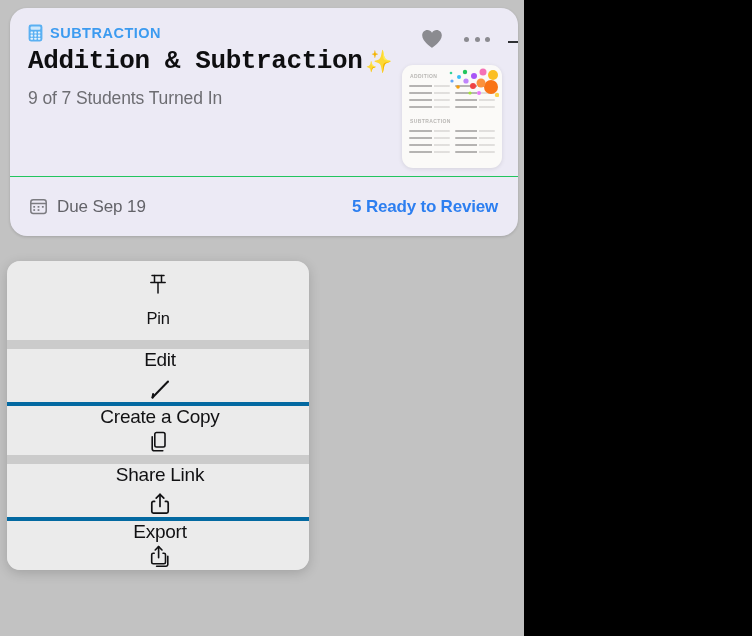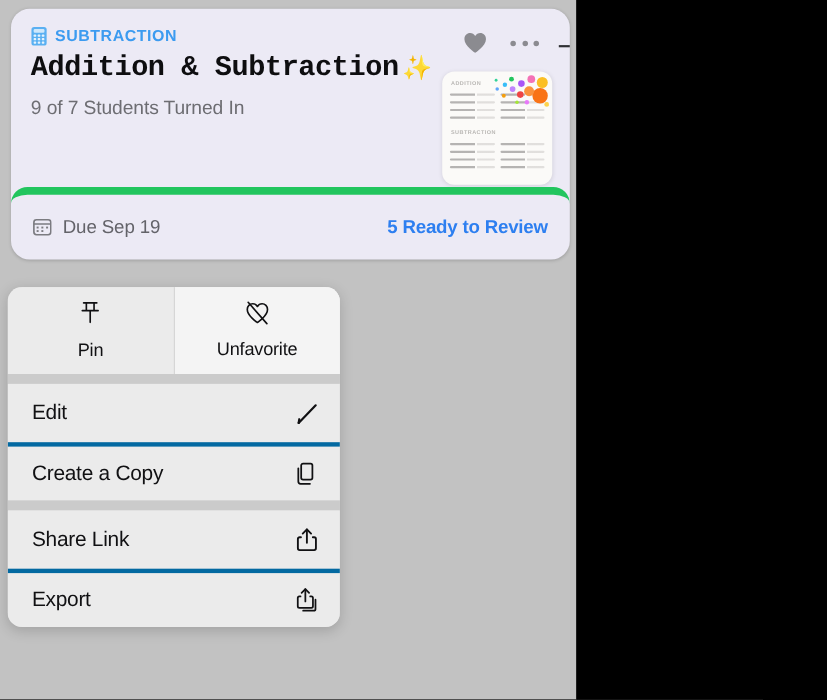--- a/index.html
+++ b/index.html
@@ -190,10 +190,9 @@
     bottom: 0;
     width: 100%;
     height: 59px;
-    border-top: 7px solid #22c55e;
-    display: flex;
-    align-items: center;
-    border-radius: 15px;
+    border-top: 1px solid #22c55e;
+    display: flex;
+    align-items: center;
   }
   .due-group {
     position: absolute;

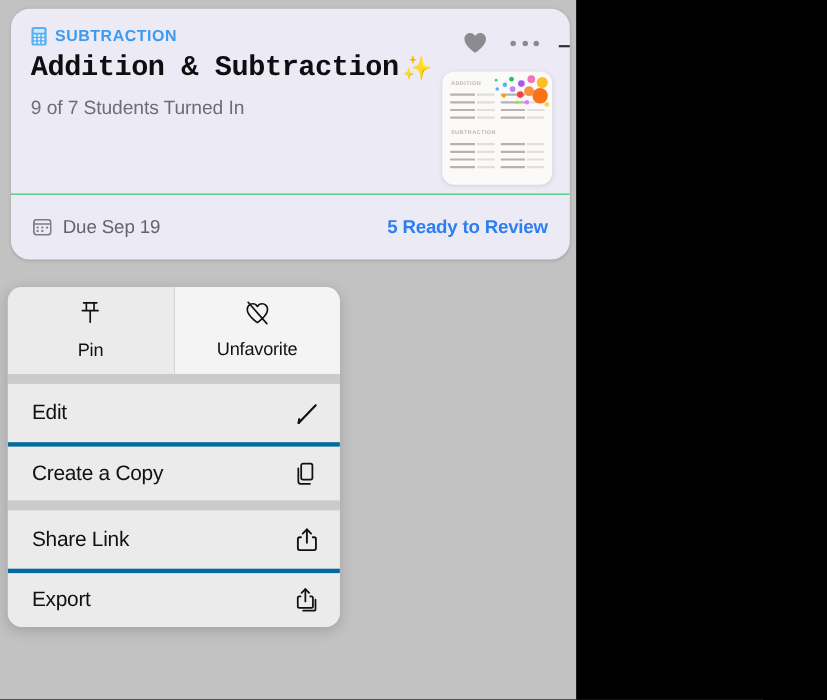--- a/index.html
+++ b/index.html
@@ -415,15 +415,6 @@
       <span class="toprow-label">Pin</span>
     </div>
 
-    <div class="toprow-cell divider highlight">
-      <span>
-        <svg width="24" height="23" viewBox="0 0 24 23">
-          <path d="M12 20.2S2.8 14.1 2.8 8.3C2.8 5.3 5 3.1 7.7 3.1c1.8 0 3.4 1 4.3 2.5.9-1.5 2.5-2.5 4.3-2.5 2.7 0 4.9 2.2 4.9 5.2 0 5.8-9.2 11.9-9.2 11.9z" fill="none" stroke="#111113" stroke-width="1.5" stroke-linejoin="round"></path>
-          <line x1="3.6" y1="1.8" x2="20.6" y2="21.2" stroke="#111113" stroke-width="1.5" stroke-linecap="round"></line>
-        </svg>
-      </span>
-      <span class="toprow-label">Unfavorite</span>
-    </div>
   </div>
 
   <div class="menu-gap"></div>

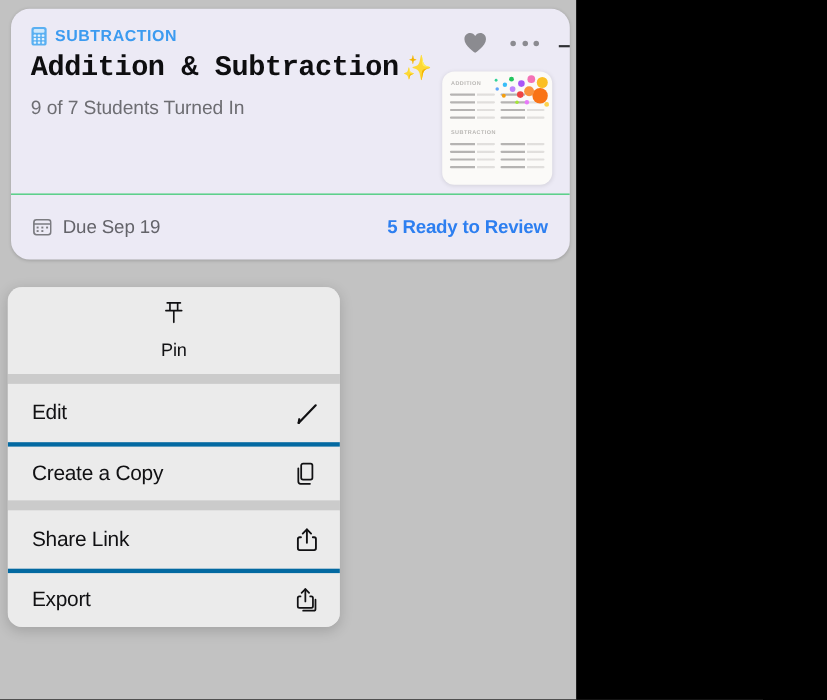--- a/index.html
+++ b/index.html
@@ -266,6 +266,7 @@
     padding: 0 18px 0 22px;
     cursor: pointer;
     box-sizing: border-box;
+    flex-direction: column;
   }
   .menu-row + .menu-row { border-top: 4px solid #0369a1; }
   .menu-row-label {

